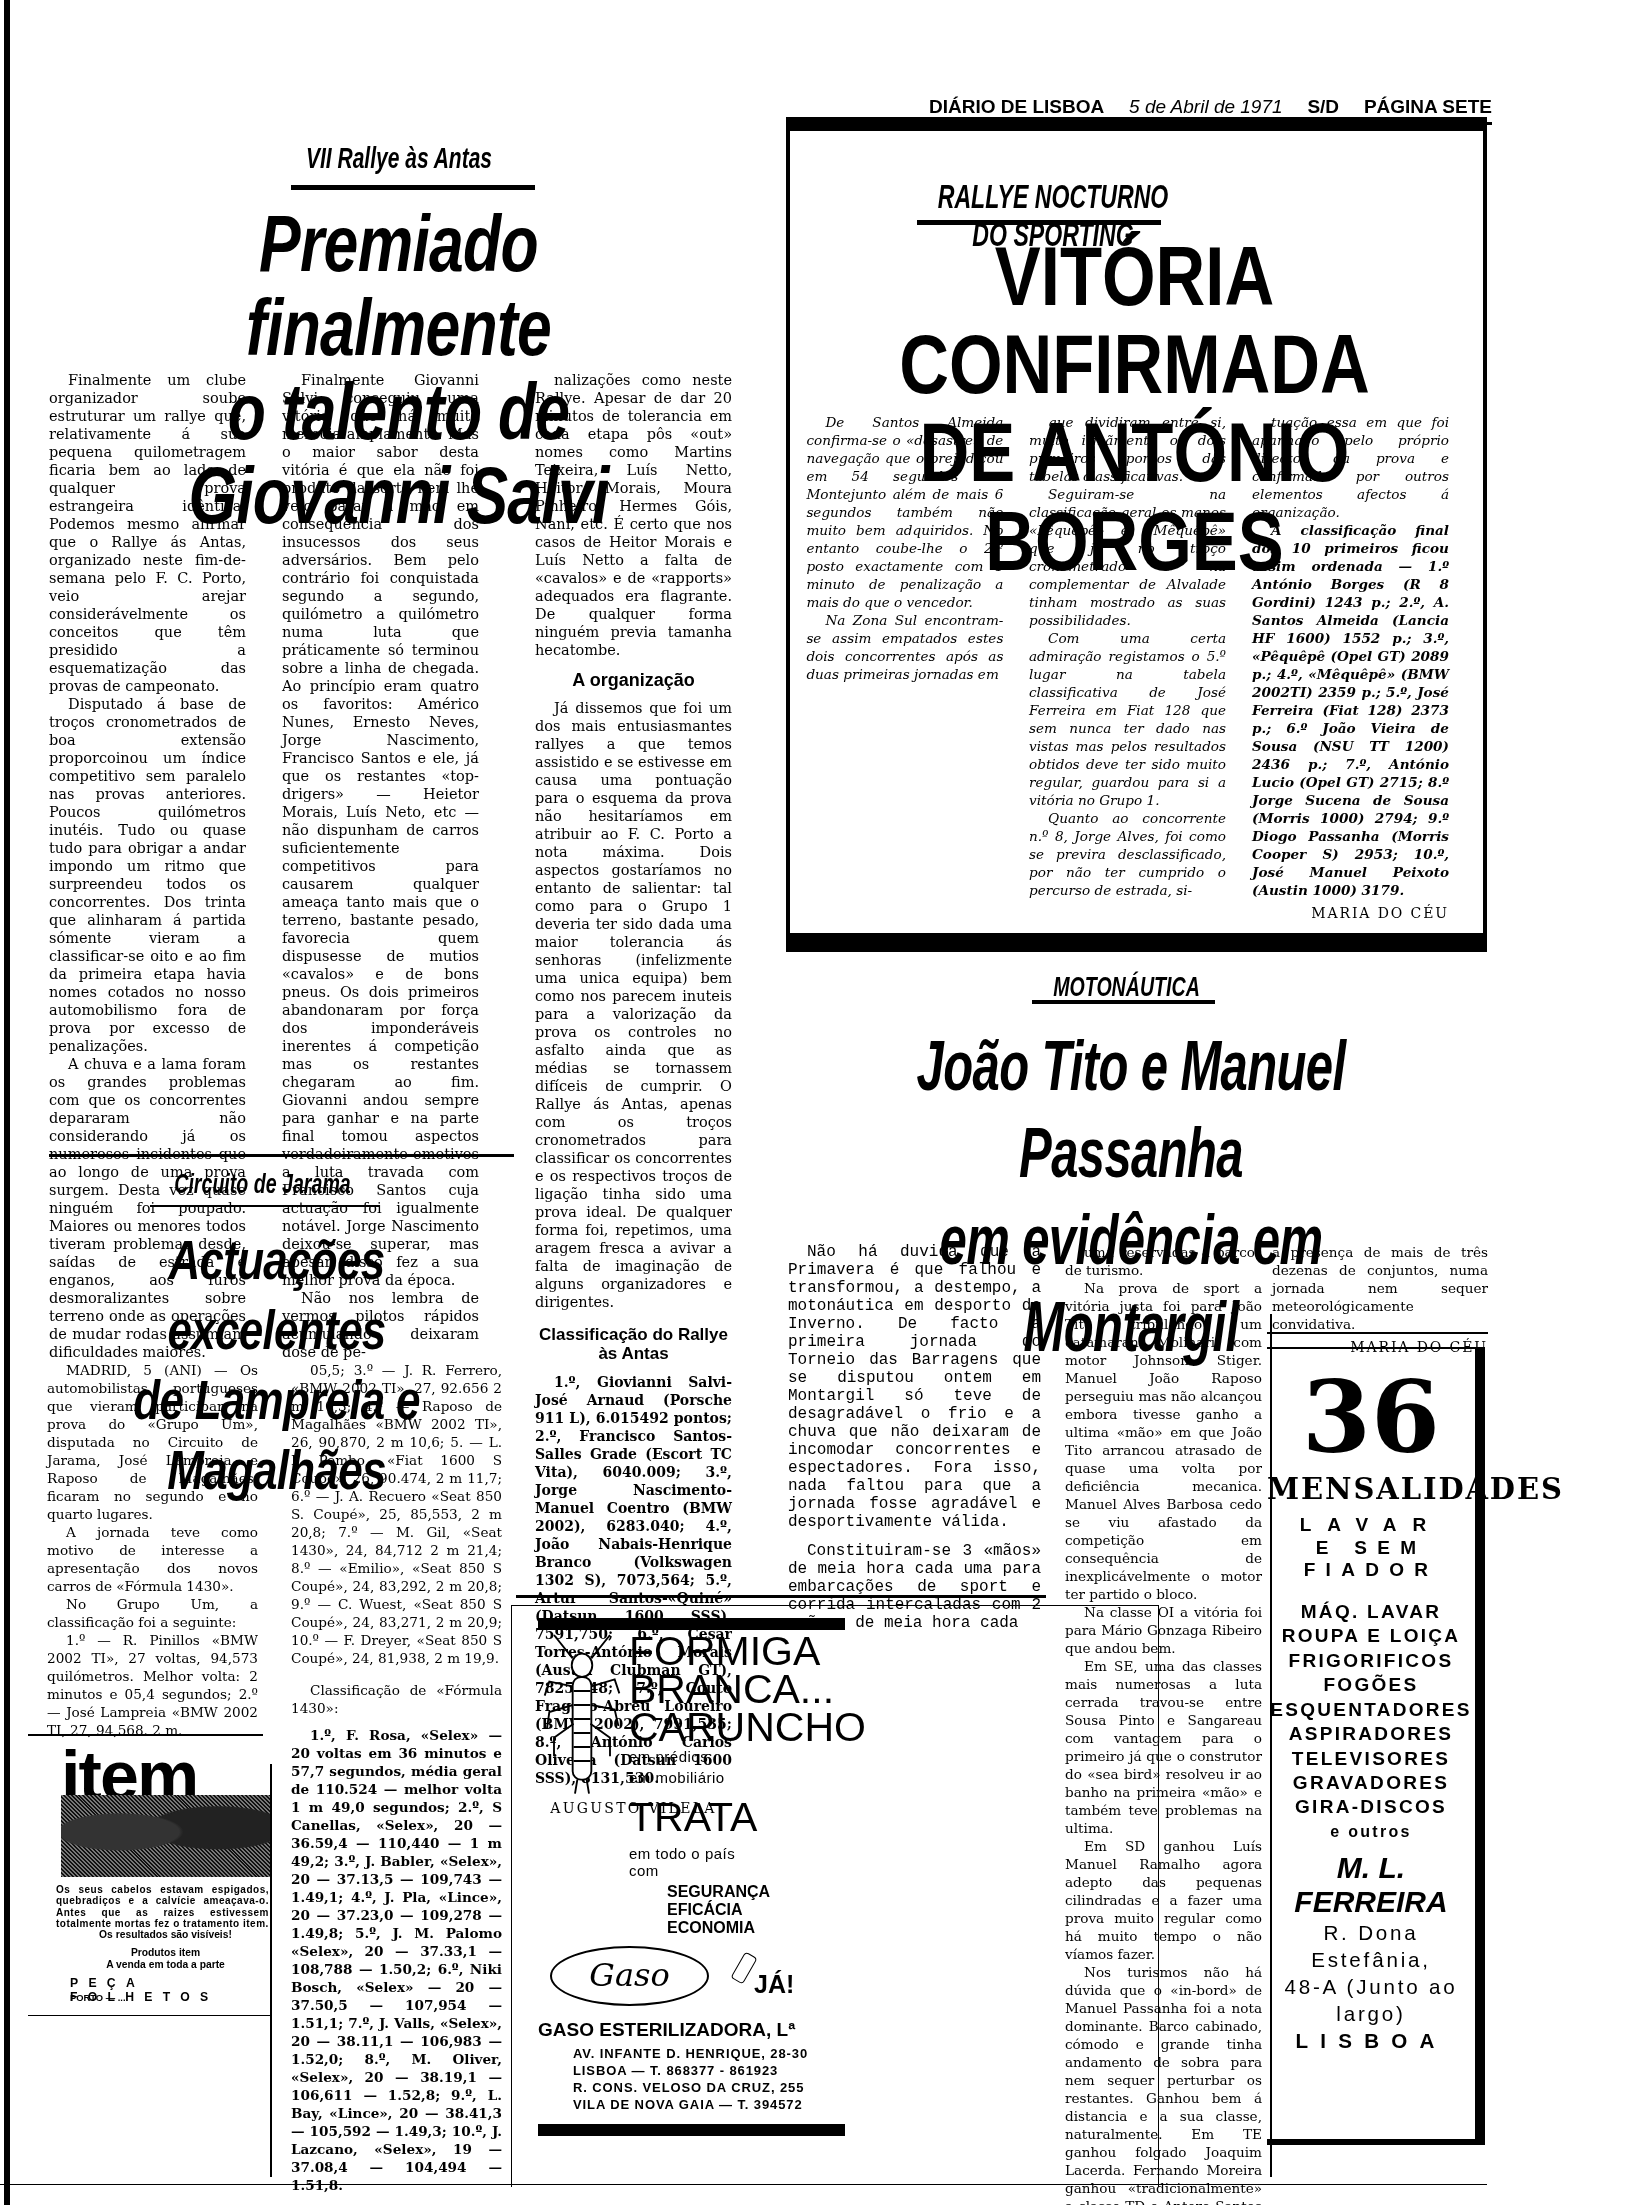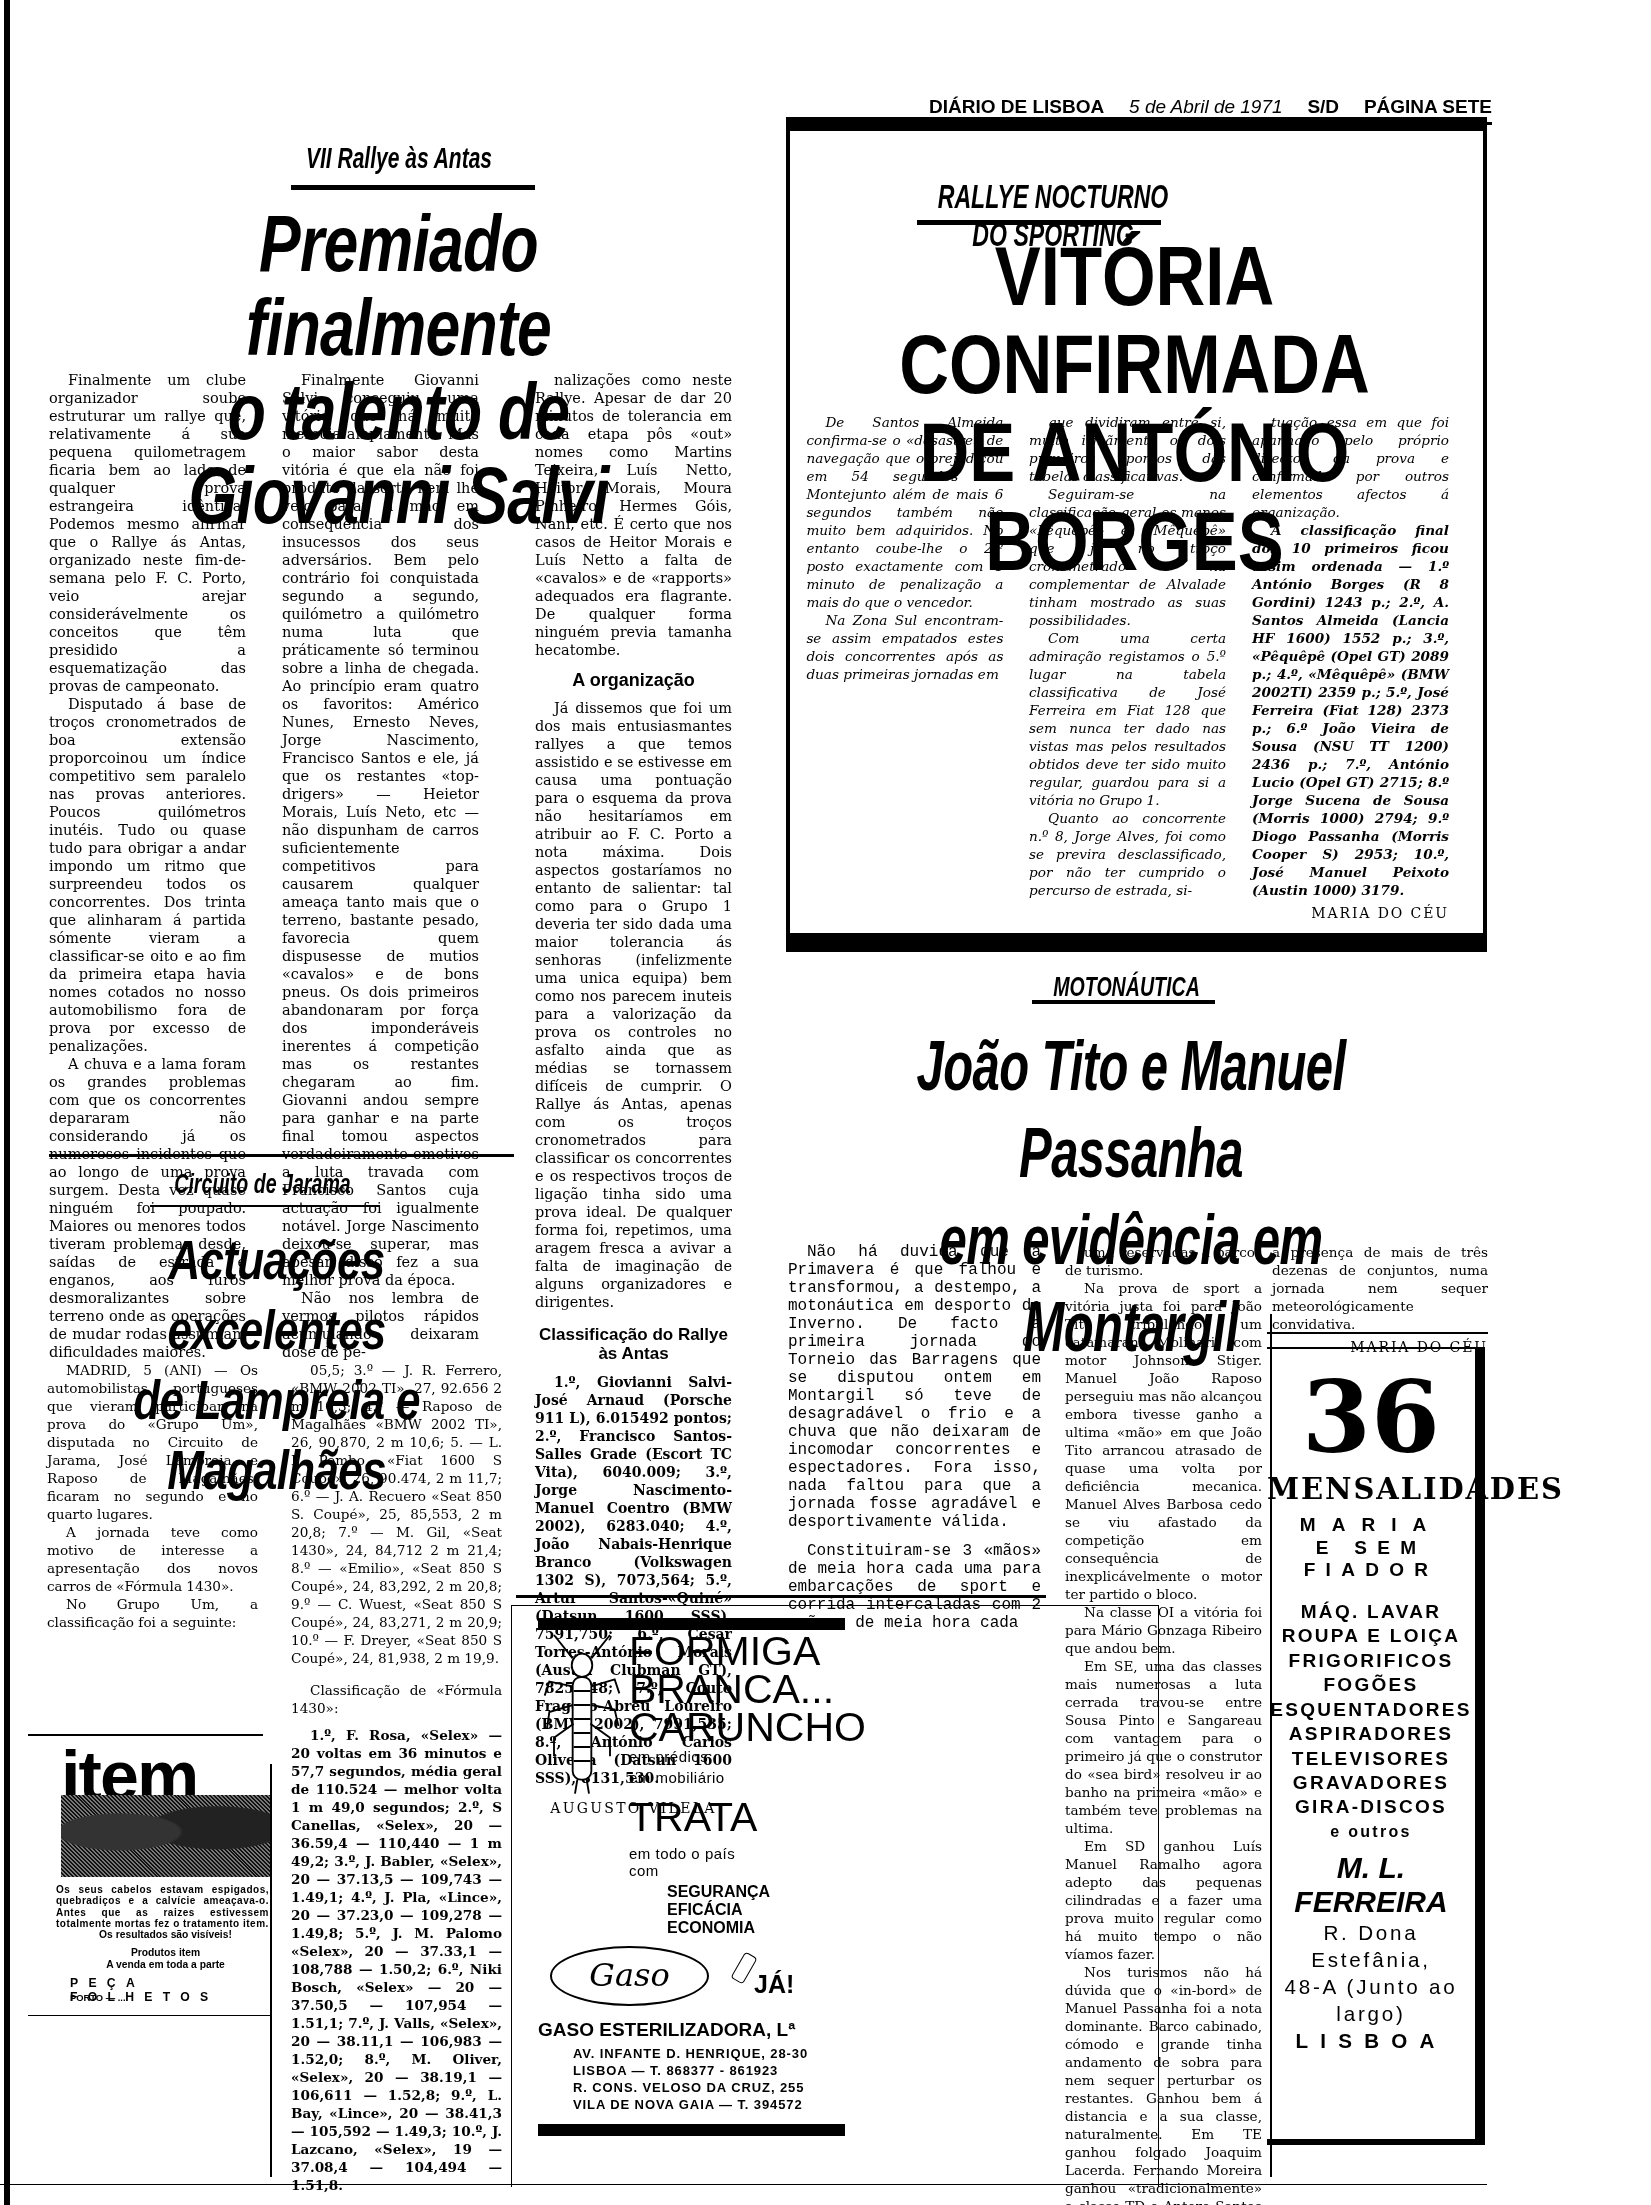--- a/index.html
+++ b/index.html
@@ -216,7 +216,7 @@
 <aside class="ad-36">
   <div class="big">36</div>
   <div class="mens">MENSALIDADES</div>
-  <div class="spaced">MARIA</div>
+  <div class="spaced">LAVAR</div>
   <div class="spaced" style="letter-spacing:10.3px;margin-top:1px;">E SEM FIADOR</div>
   <div style="margin-top:19px;">
     <div class="item">MÁQ. LAVAR</div>

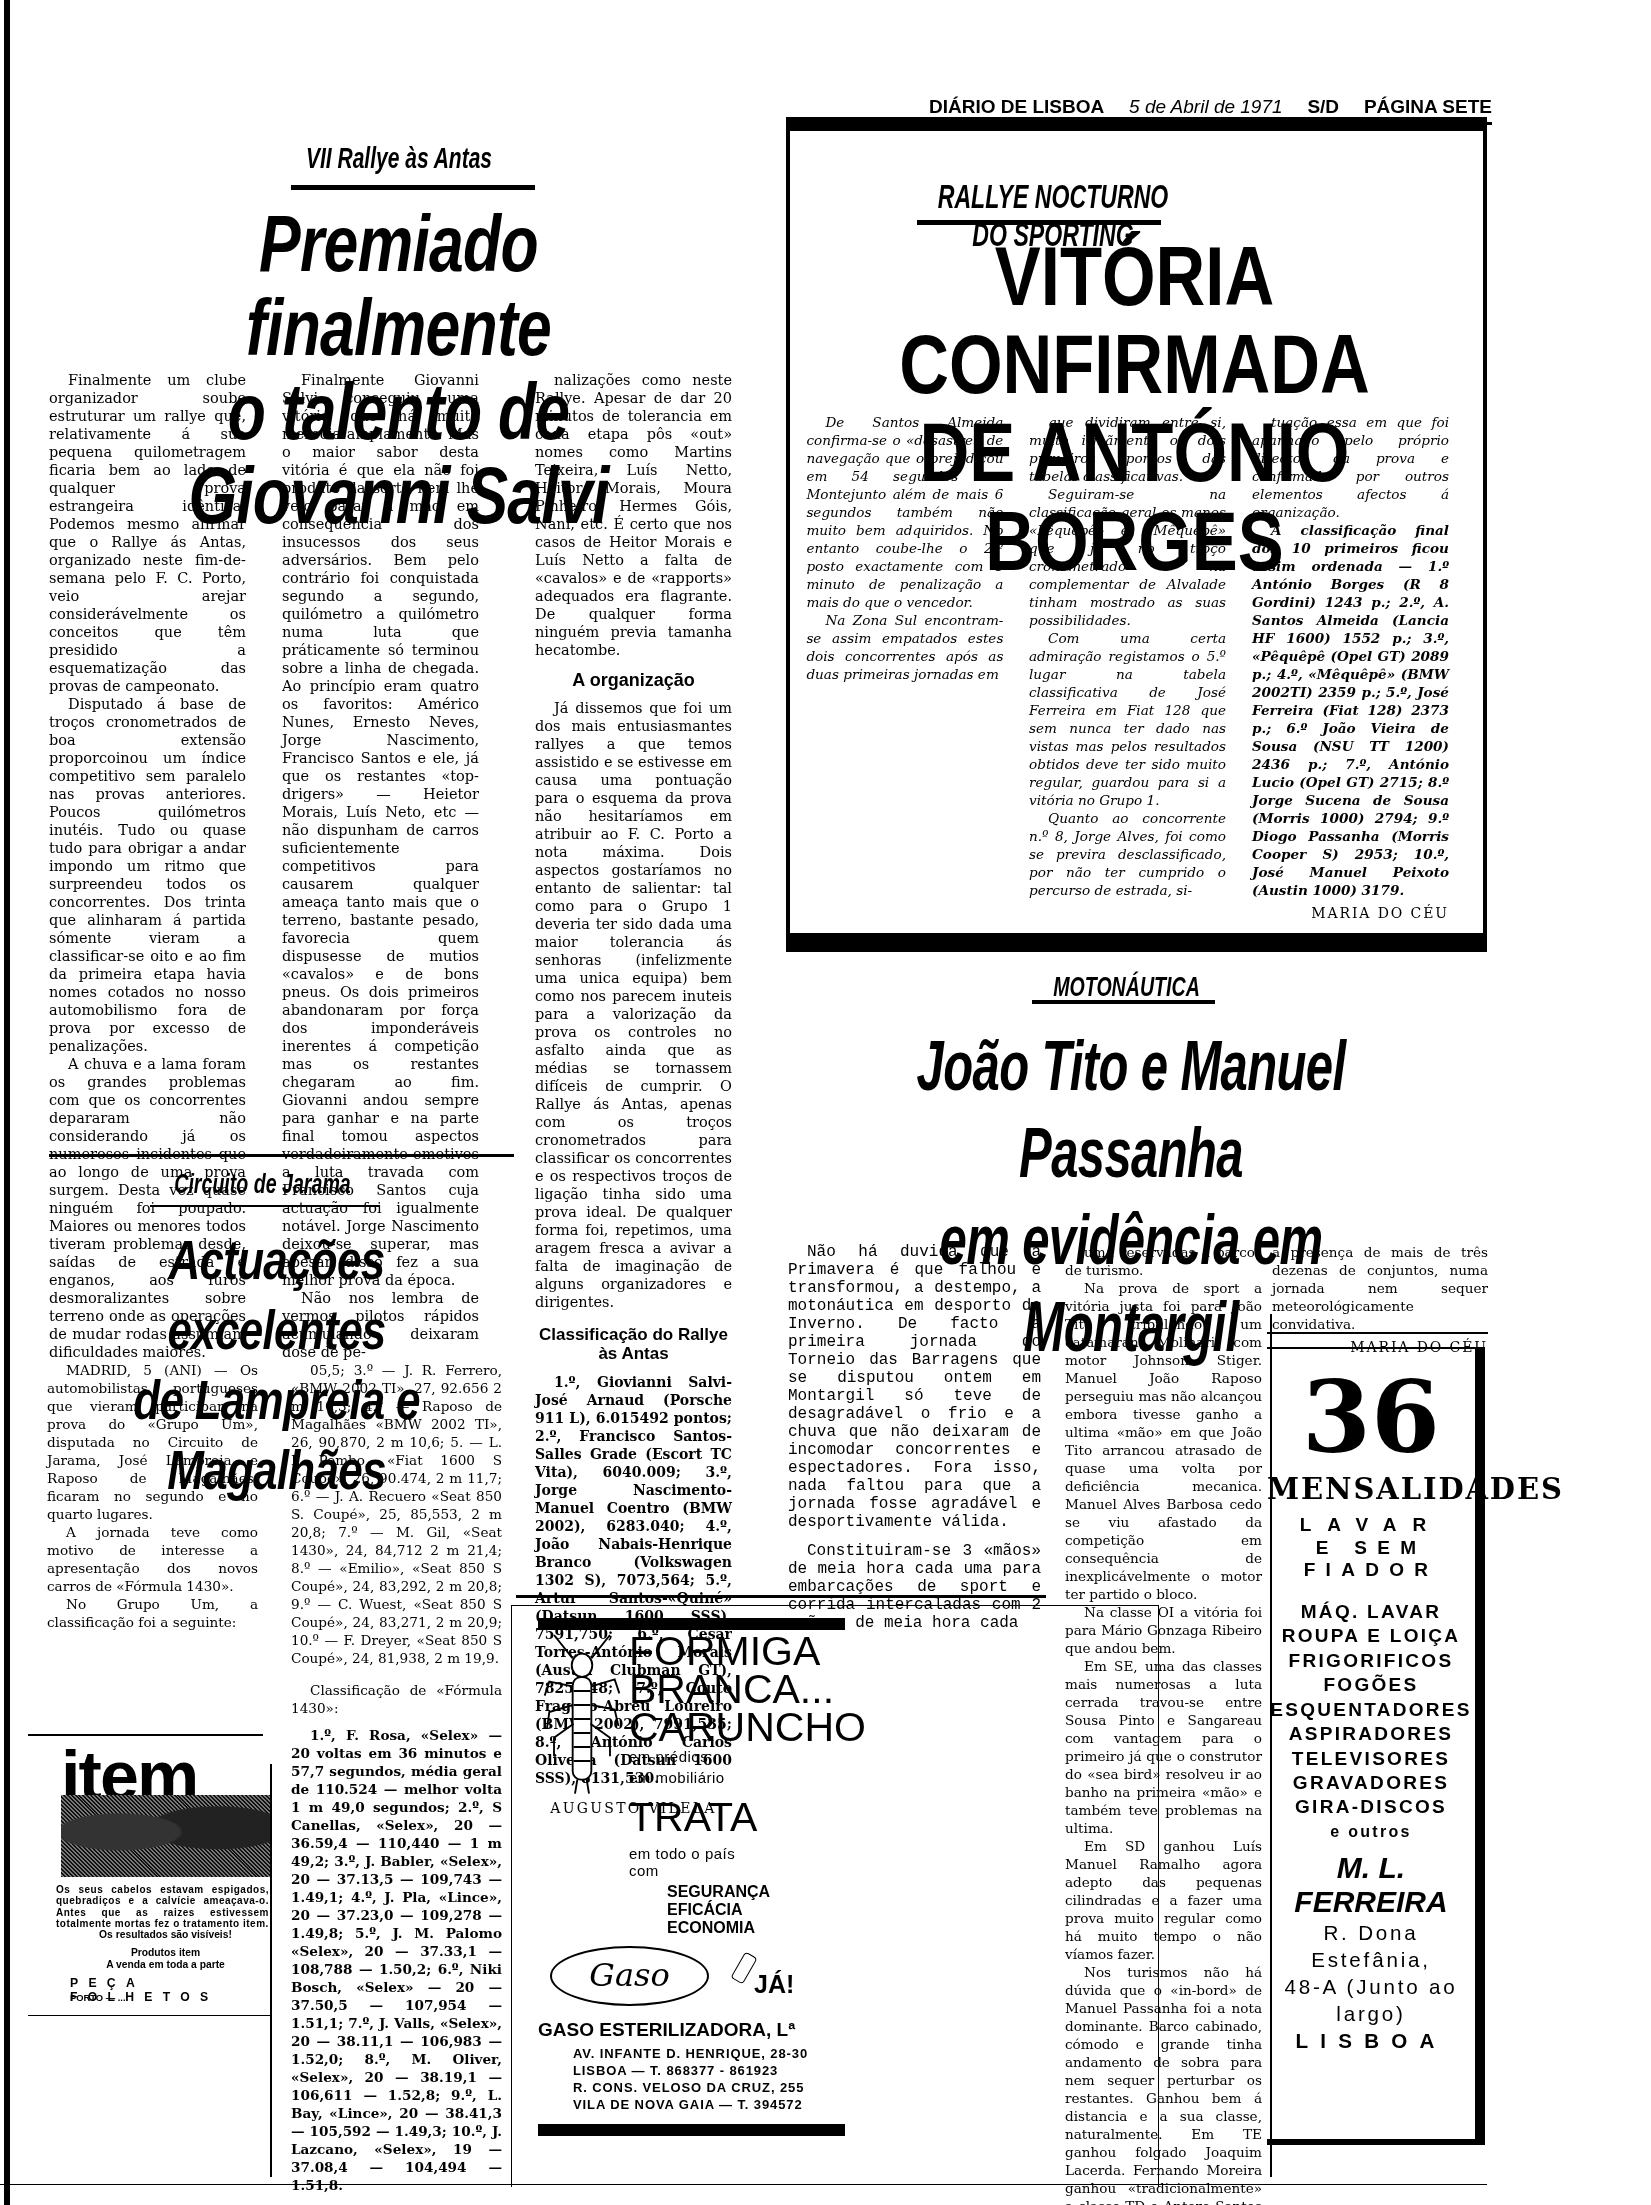--- a/index.html
+++ b/index.html
@@ -113,6 +113,7 @@
     <p>MADRID, 5 (ANI) — Os automobilistas portugueses que vieram participar na prova do «Grupo Um», disputada no Circuito de Jarama, José Lampreia e Raposo de Magalhães, ficaram no segundo e no quarto lugares.</p>
     <p>A jornada teve como motivo de interesse a apresentação dos novos carros de «Fórmula 1430».</p>
     <p>No Grupo Um, a classificação foi a seguinte:</p>
+    <p>1.º — R. Pinillos «BMW 2002 TI», 27 voltas, 94,573 quilómetros. Melhor volta: 2 minutos e 05,4 segundos; 2.º — José Lampreia «BMW 2002 TI, 27, 94,568. 2 m.</p>
   </div>
   <div class="col" style="left:291px;top:1361px;width:211px;font-size:13.6px;">
     <p>05,5; 3.º — J. R. Ferrero, «BMW 2002 TI», 27, 92.656 2 m 10,3; 4.º — Raposo de Magalhães «BMW 2002 TI», 26, 90,870, 2 m 10,6; 5. — L. I. Pombo, «Fiat 1600 S Coupé», 26, 90.474, 2 m 11,7; 6.º — J. A. Recuero «Seat 850 S. Coupé», 25, 85,553, 2 m 20,8; 7.º — M. Gil, «Seat 1430», 24, 84,712 2 m 21,4; 8.º — «Emilio», «Seat 850 S Coupé», 24, 83,292, 2 m 20,8; 9.º — C. Wuest, «Seat 850 S Coupé», 24, 83,271, 2 m 20,9; 10.º — F. Dreyer, «Seat 850 S Coupé», 24, 81,938, 2 m 19,9.</p>

